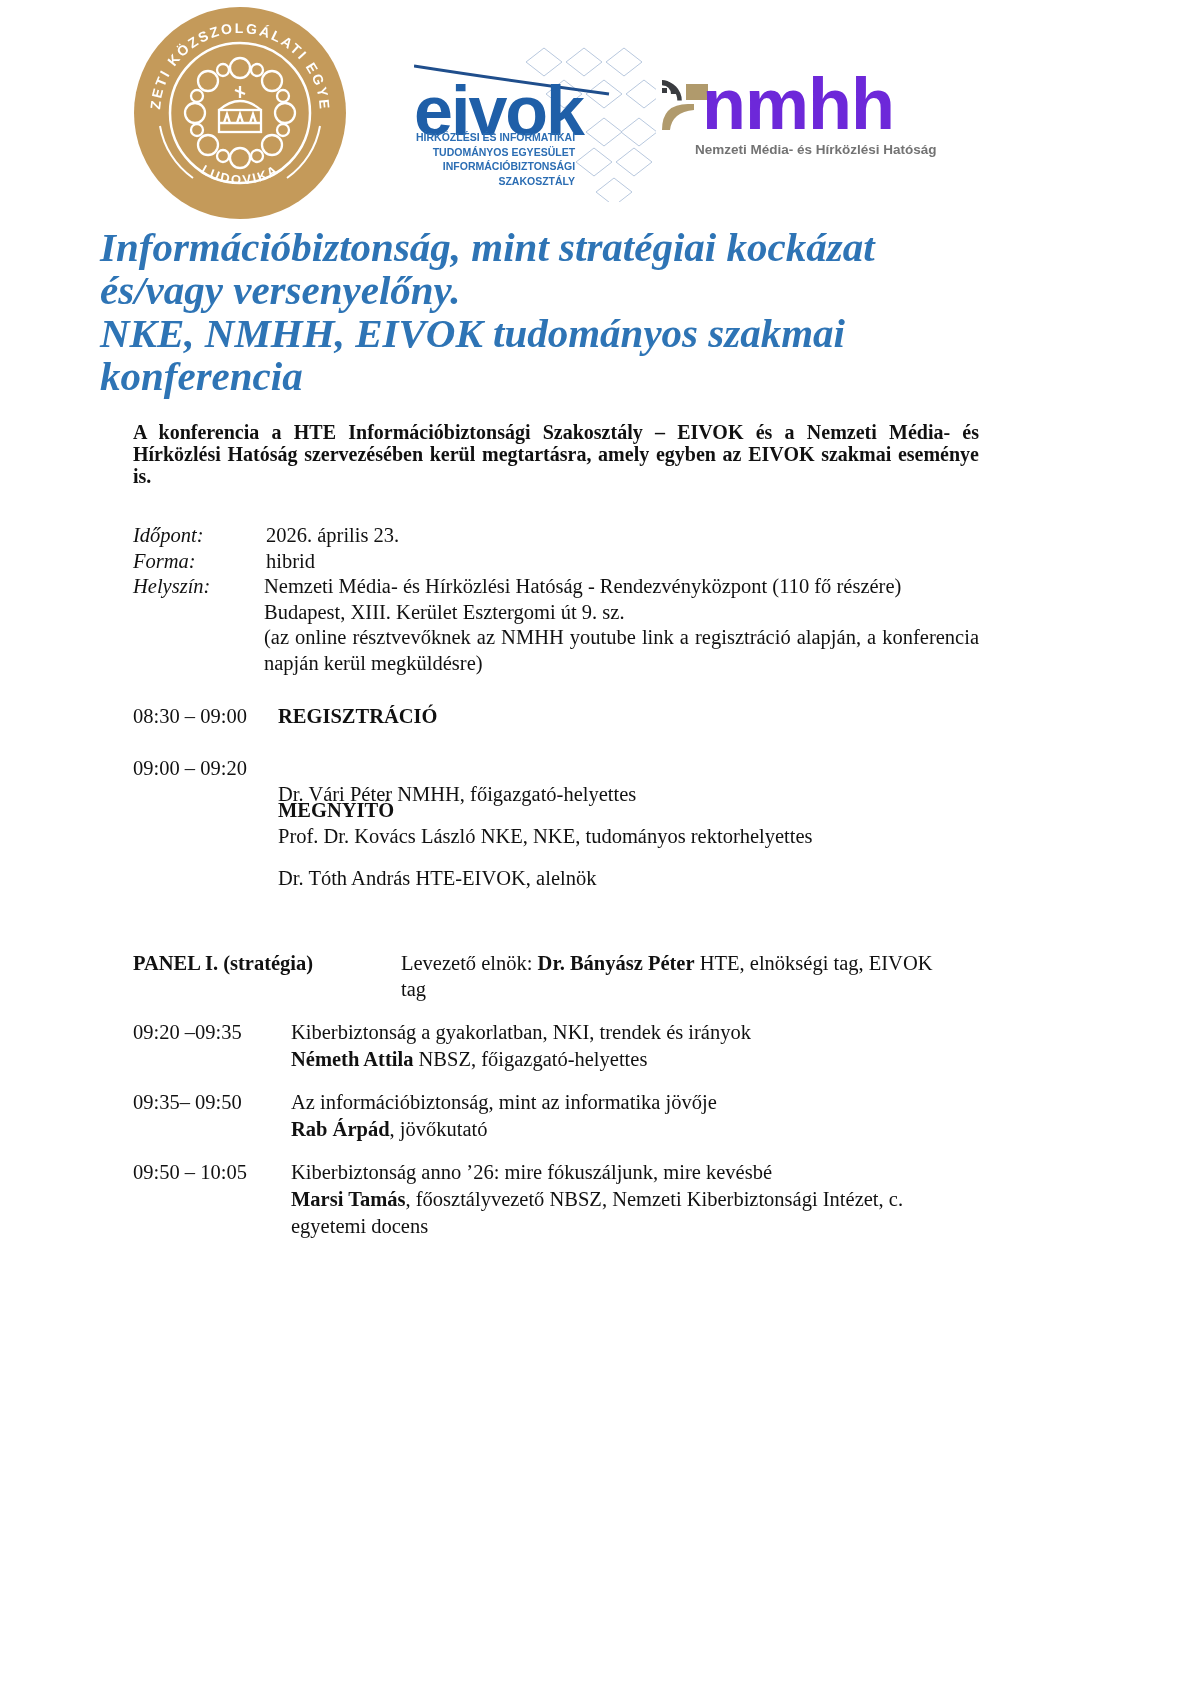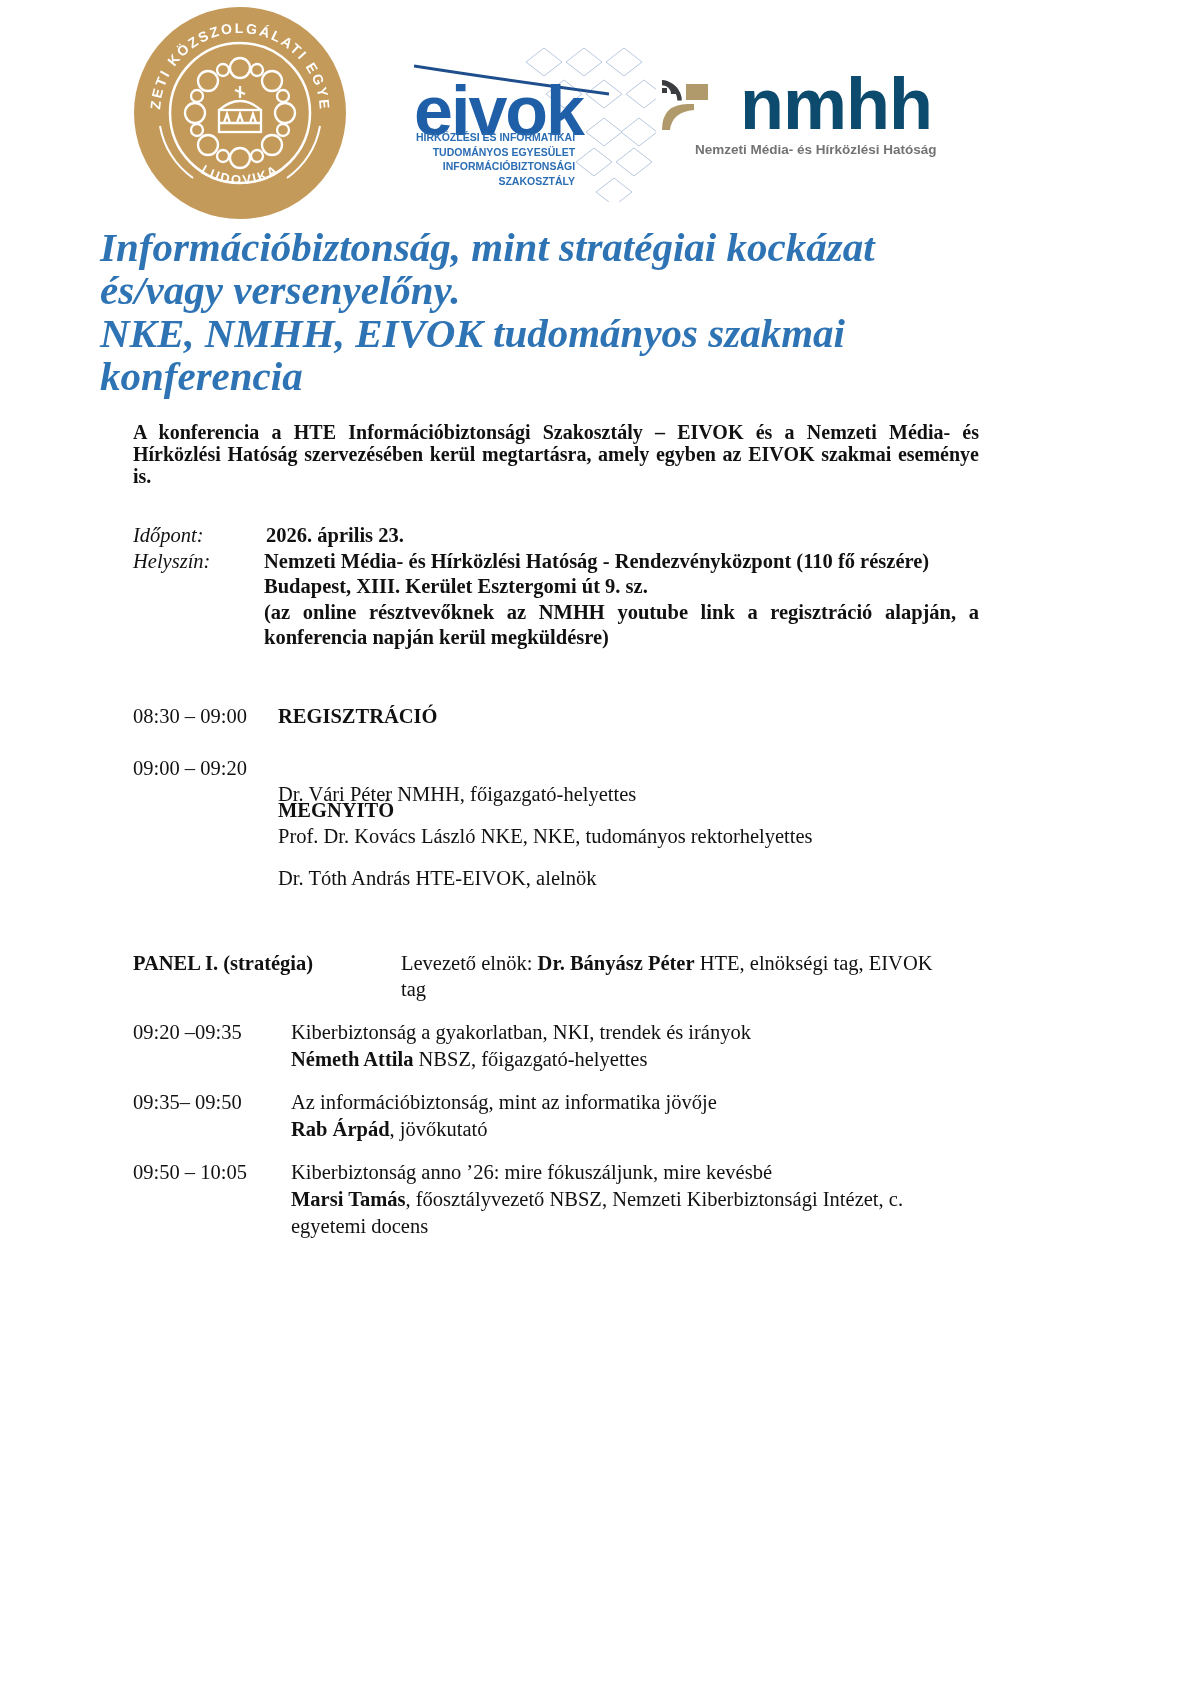--- a/index.html
+++ b/index.html
@@ -20,7 +20,7 @@
     .logo-nmhh { position: absolute; left: 662px; top: 76px; width: 300px; height: 90px; }
     .nmhh-mark { position: absolute; left: 0; top: 4px; width: 52px; height: 60px; }
     .nmhh-word { position: absolute; left: 40px; top: -8px; font-family: "Liberation Sans", "DejaVu Sans", sans-serif;
-                 font-weight: 700; font-size: 72px; letter-spacing: -1px; color: #0c4a6e; line-height: 1; margin-left: 38px; }
+                 font-weight: 700; font-size: 72px; letter-spacing: -1px; color: #6d28d9; line-height: 1; }
     .nmhh-sub { position: absolute; left: 33px; top: 66px; font-family: "Liberation Sans", "DejaVu Sans", sans-serif;
                 font-weight: 700; font-size: 13.5px; color: #737373; white-space: nowrap; }
 

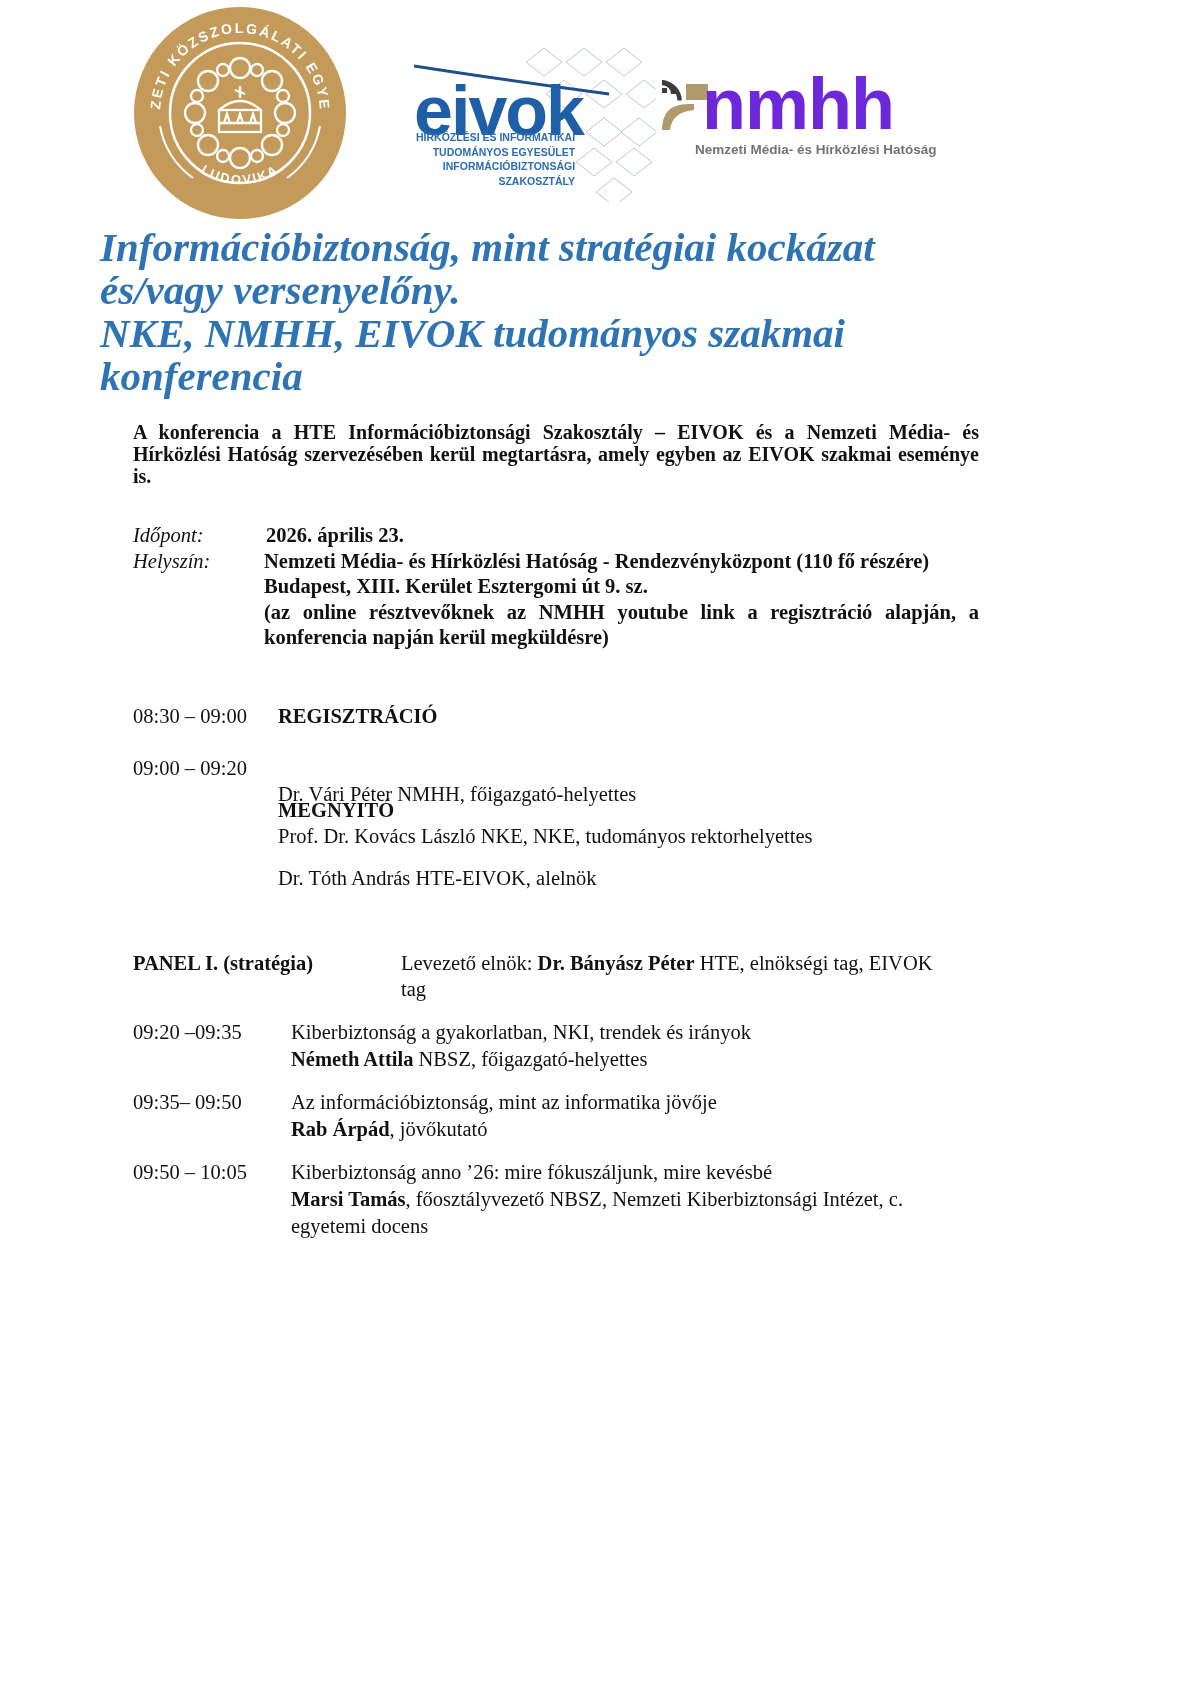--- a/index.html
+++ b/index.html
@@ -37,7 +37,7 @@
     .details { position: absolute; left: 133px; top: 523px; width: 846px; font-size: 20.5px; line-height: 25.5px; }
     .drow { display: flex; }
     .dlabel { font-style: italic; width: 131px; flex: none; }
-    .dval { flex: 1; font-weight: bold; }
+    .dval { flex: 1; }
     .dval.c1 { padding-left: 2px; }
 
     

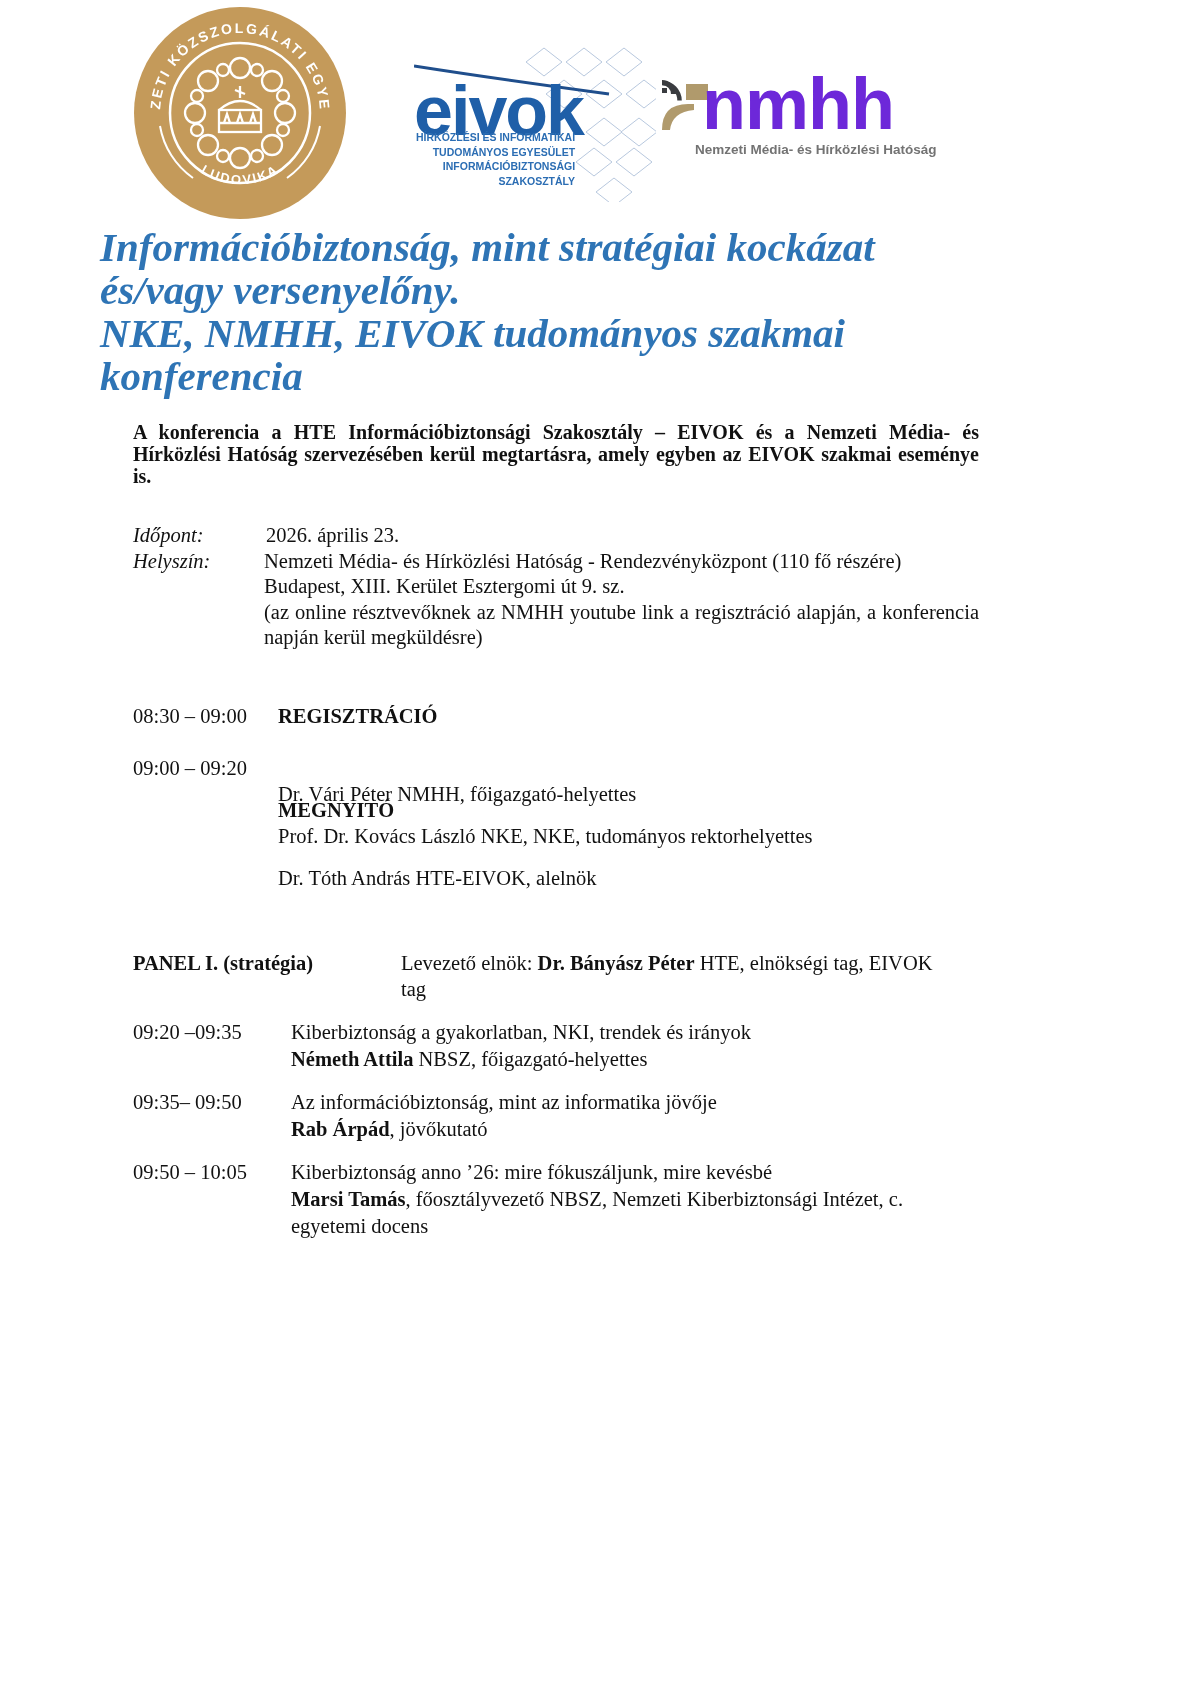--- a/index.html
+++ b/index.html
@@ -160,6 +160,10 @@
     <span class="dval c1">2026. április 23.</span>
   </div>
   <div class="drow">
+    <span class="dlabel">Forma:</span>
+    <span class="dval c1">hibrid</span>
+  </div>
+  <div class="drow">
     <span class="dlabel">Helyszín:</span>
     <div class="dval">
       <div>Nemzeti Média- és Hírközlési Hatóság - Rendezvényközpont (110 fő részére)</div>

